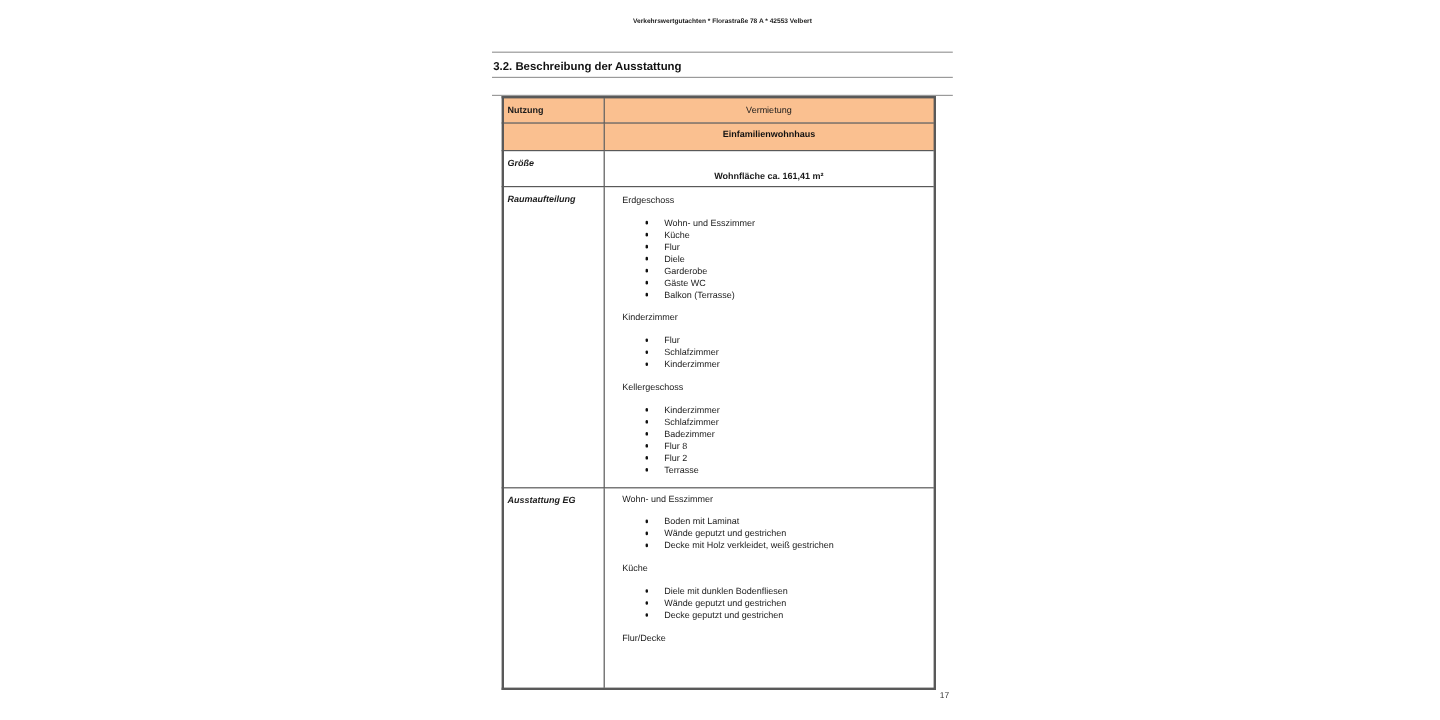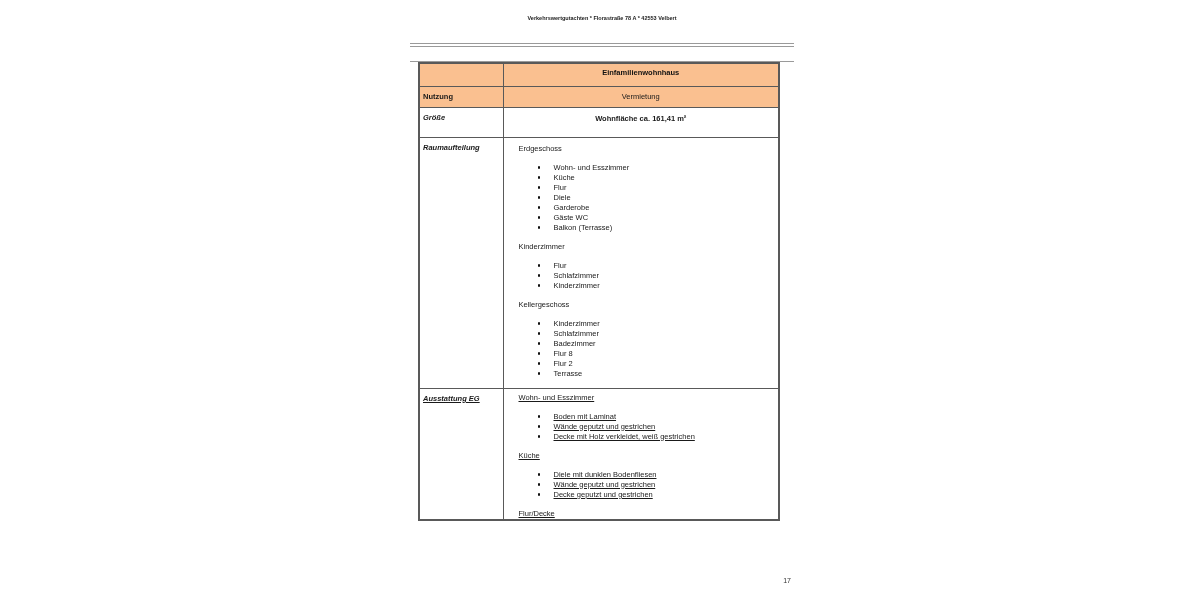--- a/index.html
+++ b/index.html
@@ -125,6 +125,7 @@
 
     <div class="rule rule-1"></div>
 
+    <h2 class="section-title">3.2. Beschreibung der Ausstattung</h2>
 
     <div class="rule rule-2"></div>
 

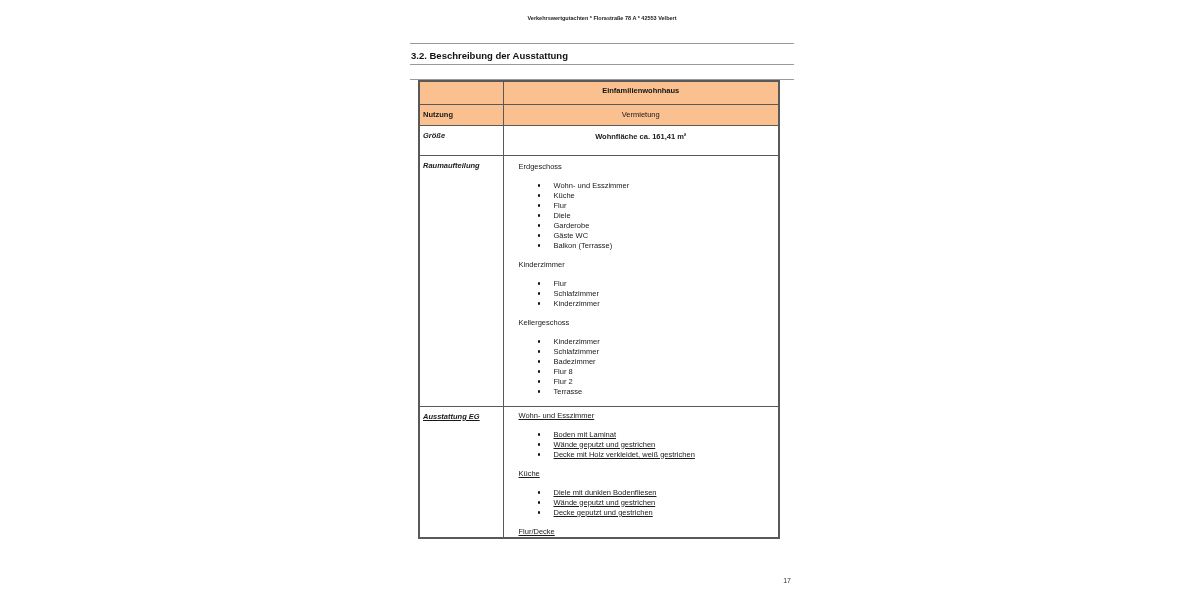--- a/index.html
+++ b/index.html
@@ -135,13 +135,13 @@
     <table class="spec-table">
       <tbody>
         <tr>
+          <td class="col-label orange label-plain h-nutzung">Nutzung</td>
+          <td class="col-value orange value-center h-nutzung">Vermietung</td>
+        </tr>
+
+        <tr>
           <td class="col-label orange"></td>
           <td class="col-value orange title-cell">Einfamilienwohnhaus</td>
-        </tr>
-
-        <tr>
-          <td class="col-label orange label-plain h-nutzung">Nutzung</td>
-          <td class="col-value orange value-center h-nutzung">Vermietung</td>
         </tr>
 
 

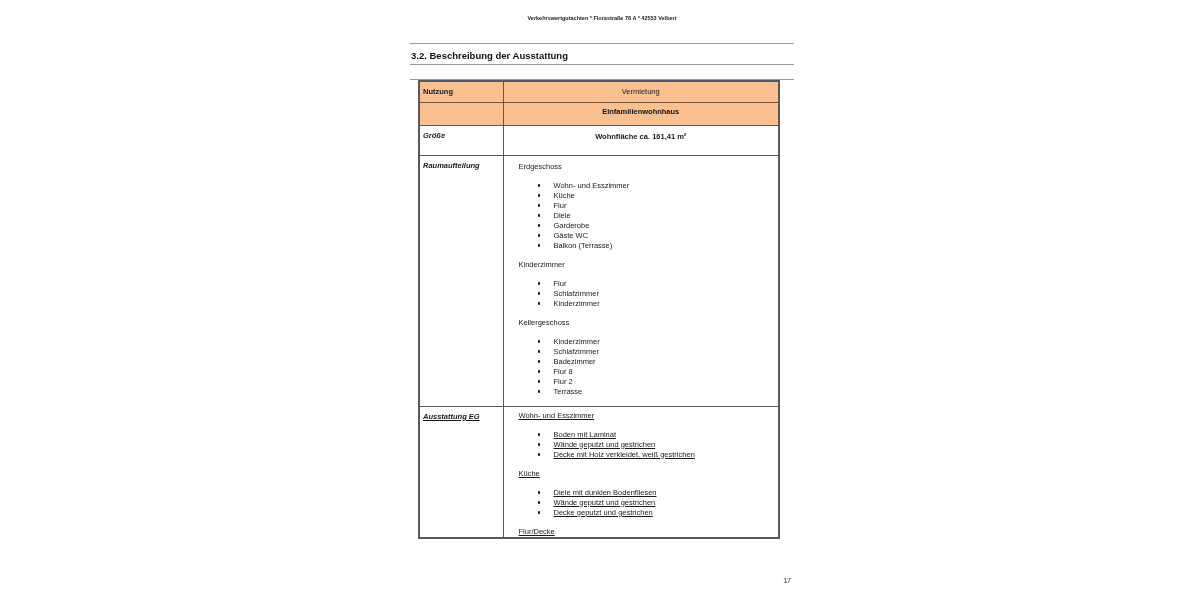--- a/index.html
+++ b/index.html
@@ -80,7 +80,7 @@
   .h-nutzung { height: 21px; }
   .h-lage { height: 23px; }
   .h-groesse { height: 30px; margin-left: 32px; }
-  .h-groesse.value-center { padding-top: 6px; }
+  .h-groesse.value-center { padding-top: 16px; }
   .h-raum { height: 248px; }
   .h-ausst { height: 132px; text-decoration: underline; }
   .cell-flow { padding: 6px 4px 0 15px; }

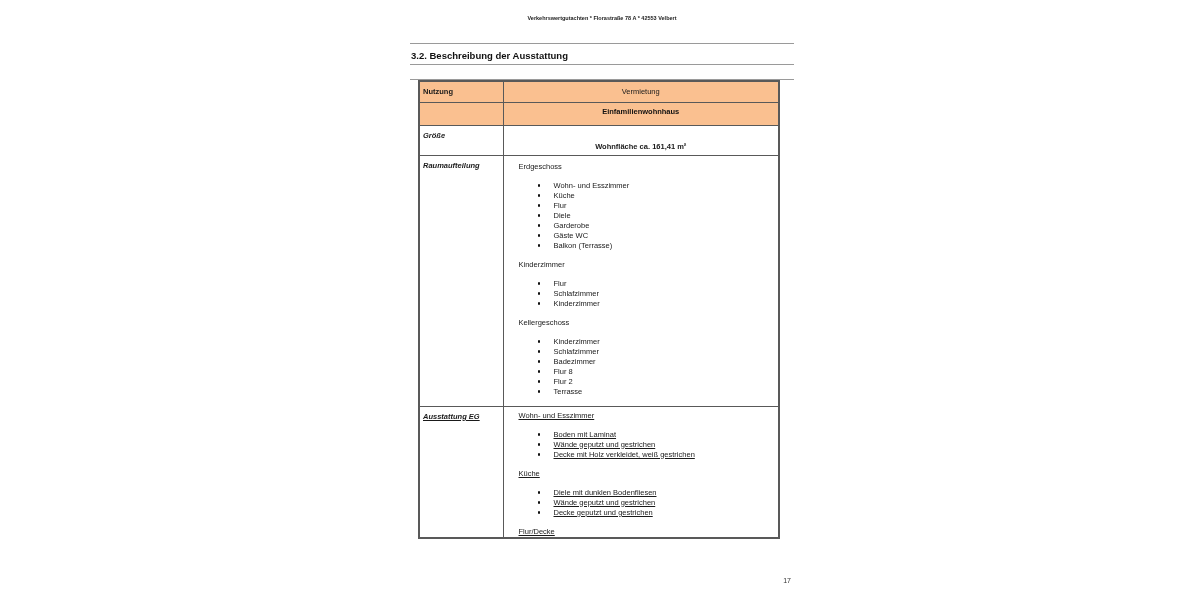--- a/index.html
+++ b/index.html
@@ -82,7 +82,7 @@
   .h-groesse { height: 30px; margin-left: 32px; }
   .h-groesse.value-center { padding-top: 16px; }
   .h-raum { height: 248px; }
-  .h-ausst { height: 132px; text-decoration: underline; }
+  .h-ausst { height: 168px; }
   .cell-flow { padding: 6px 4px 0 15px; }
   .cell-flow-tight { padding-top: 4px; }
   .flow-title { margin-bottom: 9px; }

